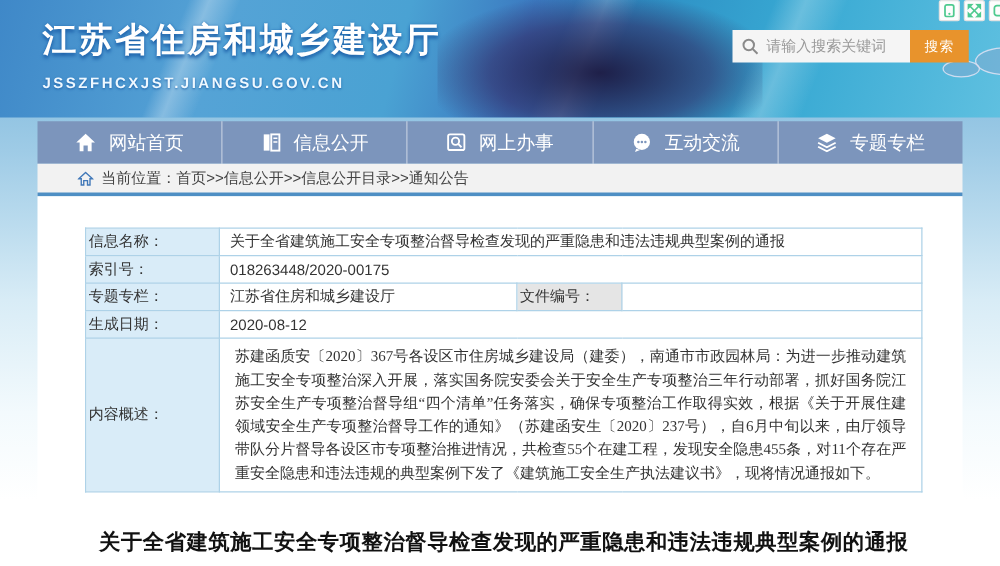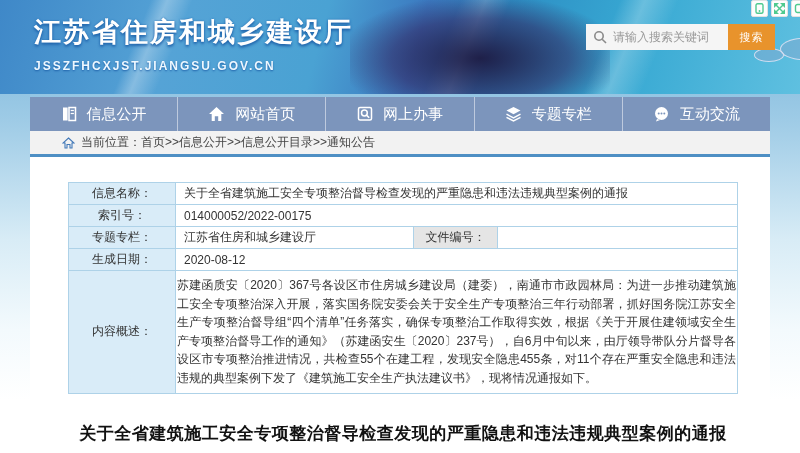--- a/index.html
+++ b/index.html
@@ -144,6 +144,12 @@
 
   <div class="main-nav">
     <div class="nav-item">
+      <svg width="17" height="16" viewBox="0 0 17 16">
+          <path d="M8.5 1 L16 8 H13.3 V15 H10.2 V10.3 H6.8 V15 H3.7 V8 H1 Z" fill="#fff"></path>
+        </svg>
+      <span>网站首页</span>
+    </div>
+    <div class="nav-item">
       <svg width="16" height="16" viewBox="0 0 16 16">
           <rect x="2" y="1.5" width="4.6" height="13" fill="#fff"></rect>
           <rect x="8" y="1.5" width="6.5" height="13" fill="none" stroke="#fff" stroke-width="1.5"></rect>
@@ -151,12 +157,6 @@
           <line x1="9.7" y1="7.5" x2="12.9" y2="7.5" stroke="#fff" stroke-width="1.2"></line>
         </svg>
       <span>信息公开</span>
-    </div>
-    <div class="nav-item">
-      <svg width="17" height="16" viewBox="0 0 17 16">
-          <path d="M8.5 1 L16 8 H13.3 V15 H10.2 V10.3 H6.8 V15 H3.7 V8 H1 Z" fill="#fff"></path>
-        </svg>
-      <span>网站首页</span>
     </div>
     <div class="nav-item">
       <svg width="16" height="16" viewBox="0 0 16 16">

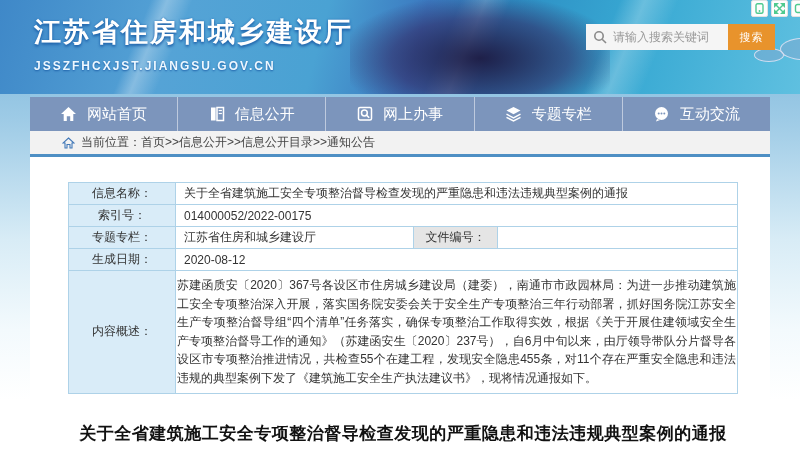--- a/index.html
+++ b/index.html
@@ -168,14 +168,6 @@
     </div>
     <div class="nav-item">
       <svg width="17" height="16" viewBox="0 0 17 16">
-          <path d="M8.5 1 L15.5 4.6 L8.5 8.2 L1.5 4.6 Z" fill="#fff"></path>
-          <path d="M1.5 8.2 L8.5 11.8 L15.5 8.2" fill="none" stroke="#fff" stroke-width="1.5"></path>
-          <path d="M1.5 11.4 L8.5 15 L15.5 11.4" fill="none" stroke="#fff" stroke-width="1.5"></path>
-        </svg>
-      <span>专题专栏</span>
-    </div>
-    <div class="nav-item">
-      <svg width="17" height="16" viewBox="0 0 17 16">
           <circle cx="8.5" cy="7.5" r="6.5" fill="#fff"></circle>
           <path d="M4 13 L3 15.6 L7 14" fill="#fff"></path>
           <circle cx="5.7" cy="7.5" r="1" fill="#7c95bc"></circle>
@@ -183,6 +175,14 @@
           <circle cx="11.3" cy="7.5" r="1" fill="#7c95bc"></circle>
         </svg>
       <span>互动交流</span>
+    </div>
+    <div class="nav-item">
+      <svg width="17" height="16" viewBox="0 0 17 16">
+          <path d="M8.5 1 L15.5 4.6 L8.5 8.2 L1.5 4.6 Z" fill="#fff"></path>
+          <path d="M1.5 8.2 L8.5 11.8 L15.5 8.2" fill="none" stroke="#fff" stroke-width="1.5"></path>
+          <path d="M1.5 11.4 L8.5 15 L15.5 11.4" fill="none" stroke="#fff" stroke-width="1.5"></path>
+        </svg>
+      <span>专题专栏</span>
     </div>
   </div>
 

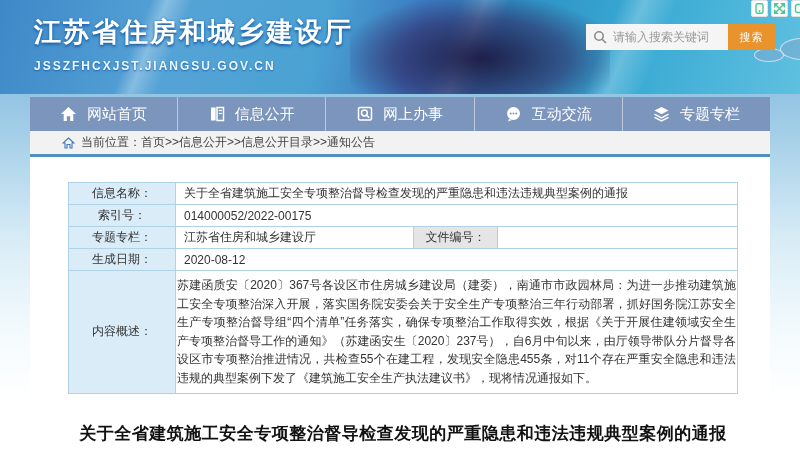--- a/index.html
+++ b/index.html
@@ -80,7 +80,7 @@
     border:1px solid #aed2e8; font-size:12px; color:#333; height:21px;
     padding:2px 8px; background:#fff;
   }
-  .info-table td.lbl{ background:#d9ecf8; text-align:center; padding:2px 2px; }
+  .info-table td.lbl{ background:#d9ecf8; text-align:left; padding:2px 2px; }
   .info-table td.lbl2{ background:#e5e5e5; }
   .info-table td.summary{ line-height:1.55; padding:5px 1px; text-align:justify; }
 

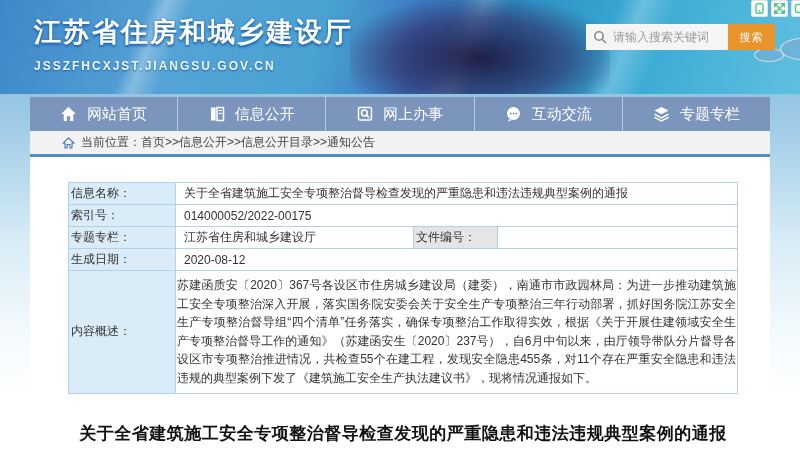--- a/index.html
+++ b/index.html
@@ -211,7 +211,7 @@
       </tr>
       <tr>
         <td class="lbl">索引号：</td>
-        <td colspan="3">014000052/2022-00175</td>
+        <td colspan="3">018263448/2020-00175</td>
       </tr>
       <tr>
         <td class="lbl">专题专栏：</td>

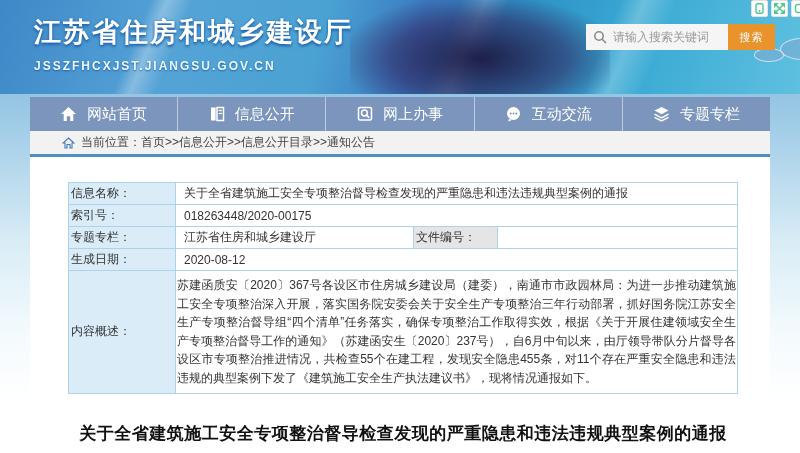--- a/index.html
+++ b/index.html
@@ -82,7 +82,7 @@
   }
   .info-table td.lbl{ background:#d9ecf8; text-align:left; padding:2px 2px; }
   .info-table td.lbl2{ background:#e5e5e5; }
-  .info-table td.summary{ line-height:1.55; padding:5px 1px; text-align:justify; }
+  .info-table td.summary{ line-height:1.55; padding:5px 12px; text-align:justify;font-family:Liberation Serif, serif; }
 
   .article-title{
     margin-top:28px; text-align:center; font-size:17px; font-weight:bold; color:#111;

